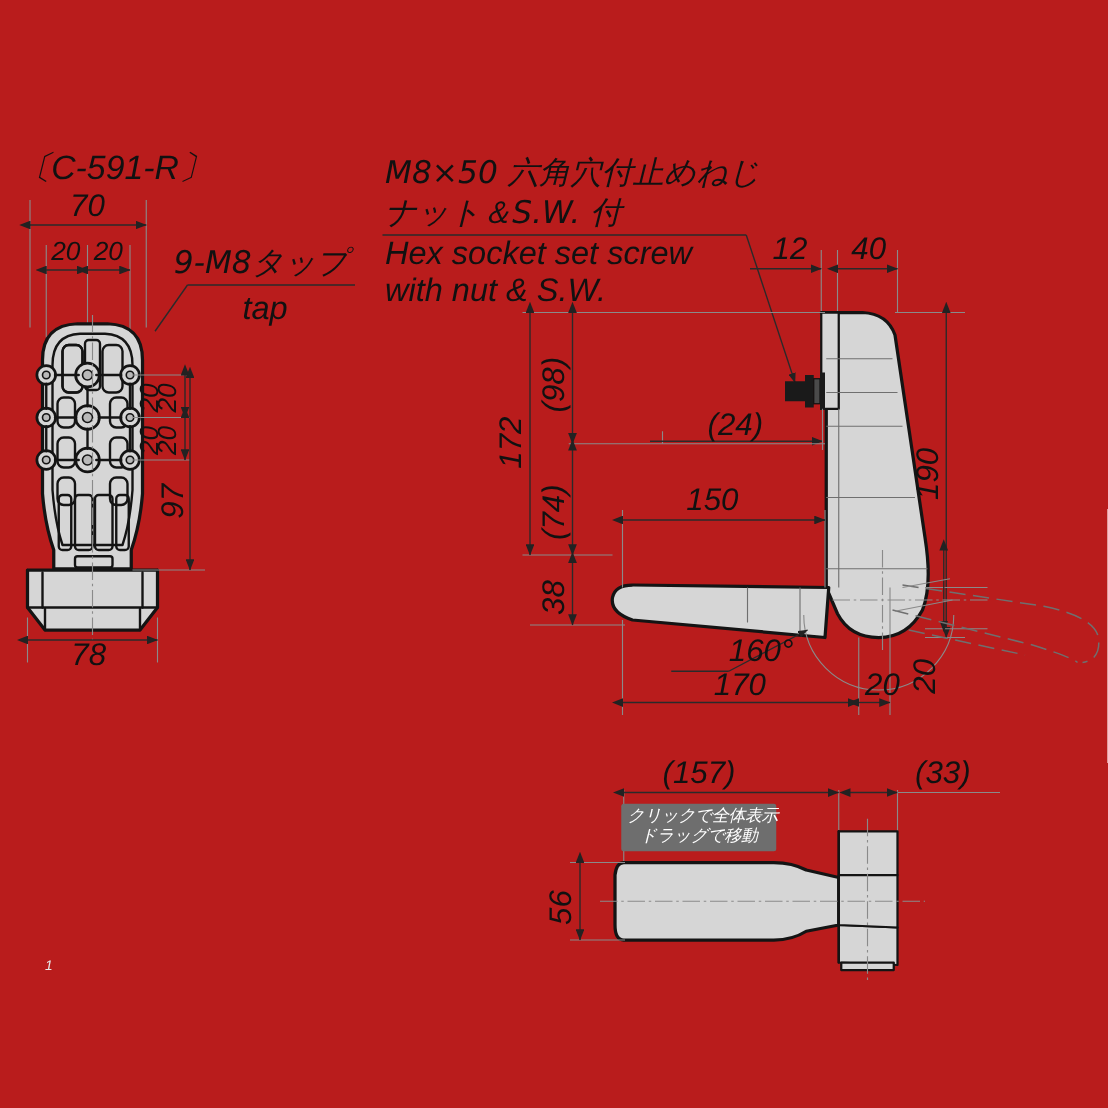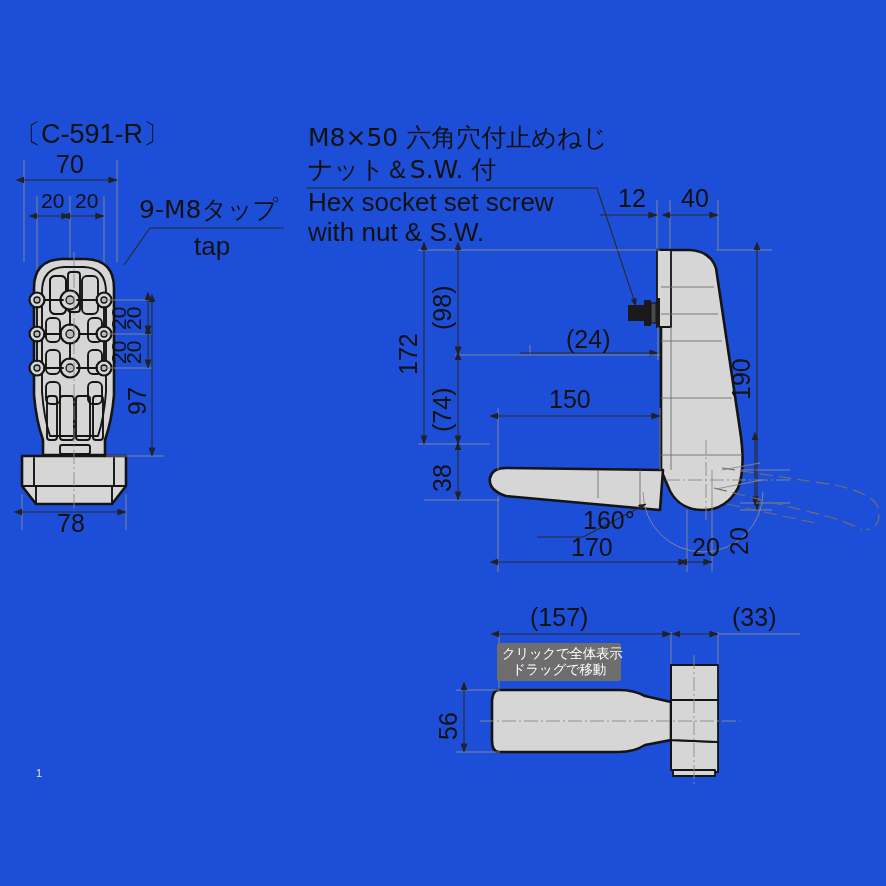--- a/index.html
+++ b/index.html
@@ -15,8 +15,9 @@
     position: relative;
     width: 886px;
     height: 886px;
-    background: #1d4ed8;
+    background: #b91c1c;
     overflow: hidden;
+    font-style: italic;
   }
   #drawing {
     position: absolute;

